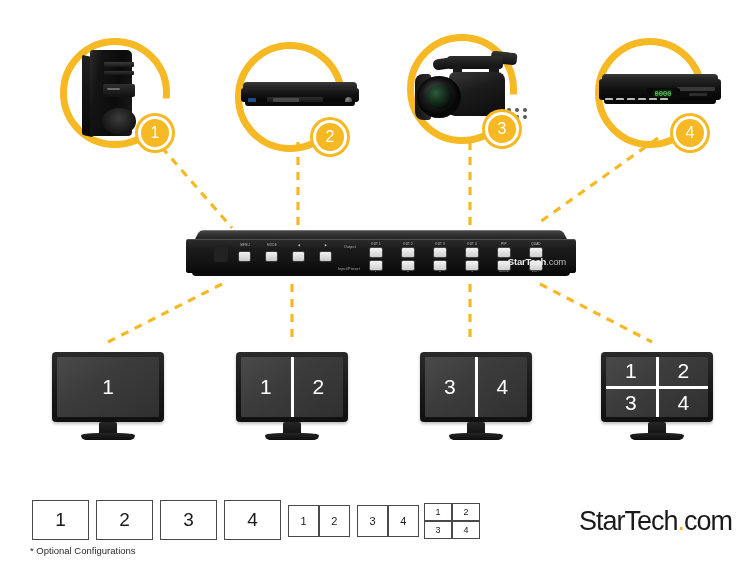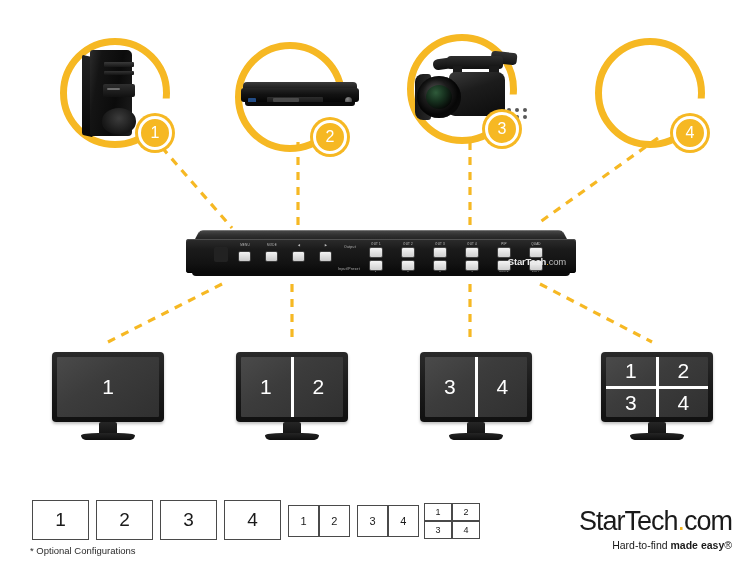--- a/index.html
+++ b/index.html
@@ -296,6 +296,25 @@
 
   <div class="source" style="left:595px; top:38px;">
     <div class="ring"></div>
+    <div class="dev stb">
+      <div class="top"></div>
+      <div class="face">
+        <div class="brand"></div>
+        <div class="brand2"></div>
+        <div class="disp">
+          <span>0000</span>
+        </div>
+        <div class="keys">
+          <i style="left:0"></i>
+            <i style="left:11px"></i>
+            <i style="left:22px"></i>
+          <i style="left:33px"></i>
+            <i style="left:44px"></i>
+            <i style="left:55px"></i>
+        </div>
+      </div>
+      <div class="base"></div>
+    </div>
     <div class="badge" style="left:78px; top:78px;">4</div>
   </div>
 

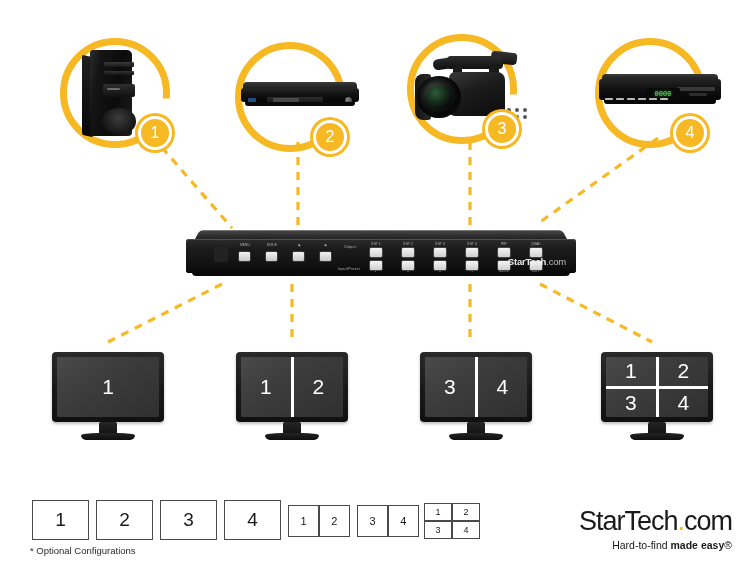--- a/index.html
+++ b/index.html
@@ -467,7 +467,6 @@
 
   <div id="brand">
     <div class="wordmark"><span>StarTech</span><span class="dot">.</span><span class="com">com</span></div>
-    <div class="tag"><span>Hard-to-find </span><b>made easy</b><span>®</span></div>
   </div>
 
 </div>

